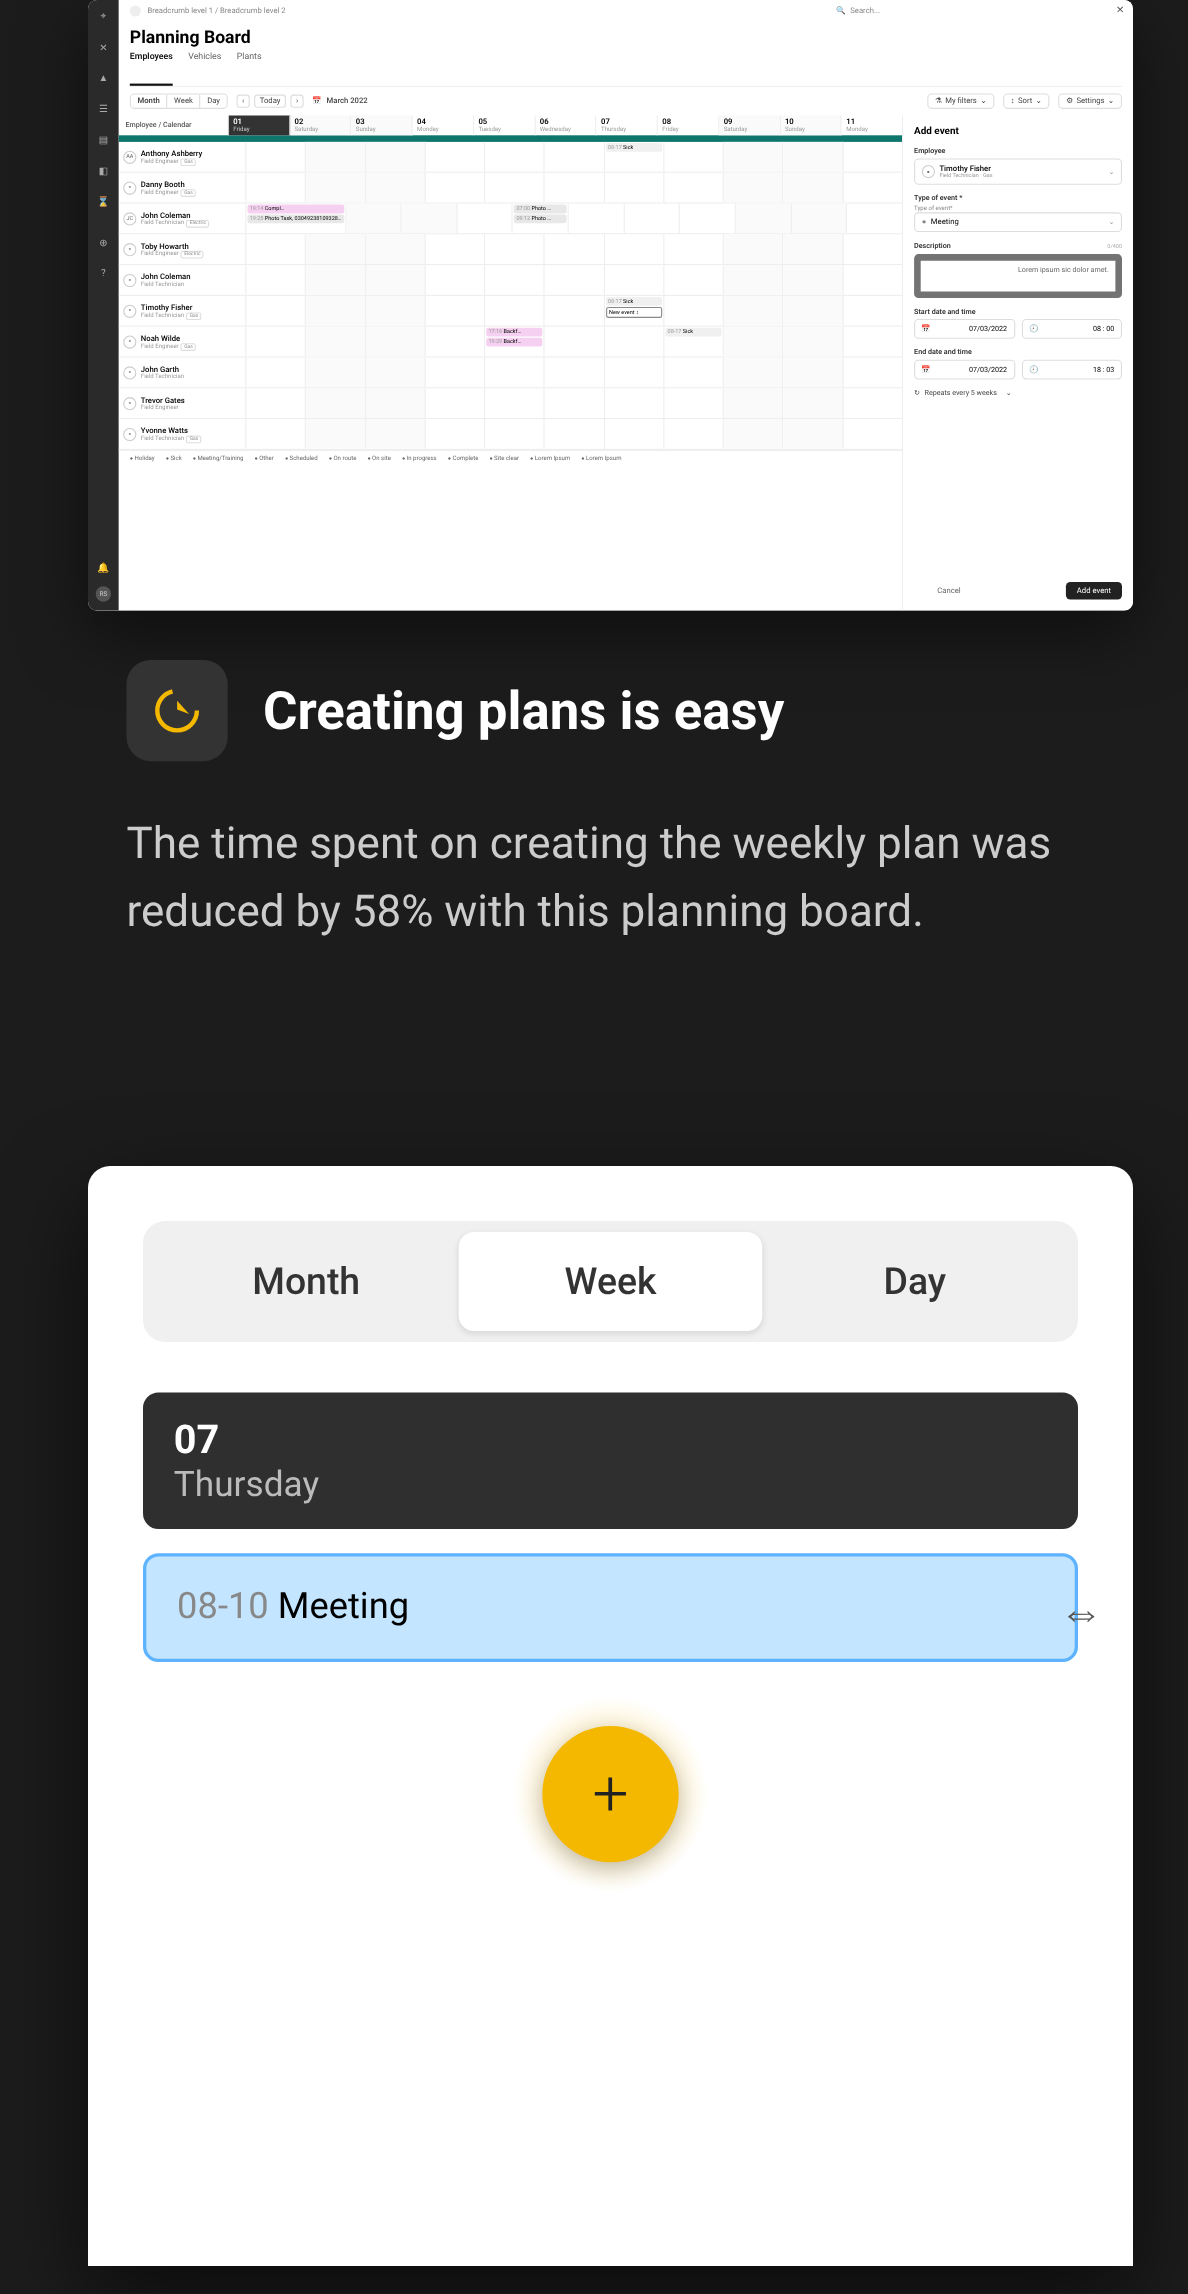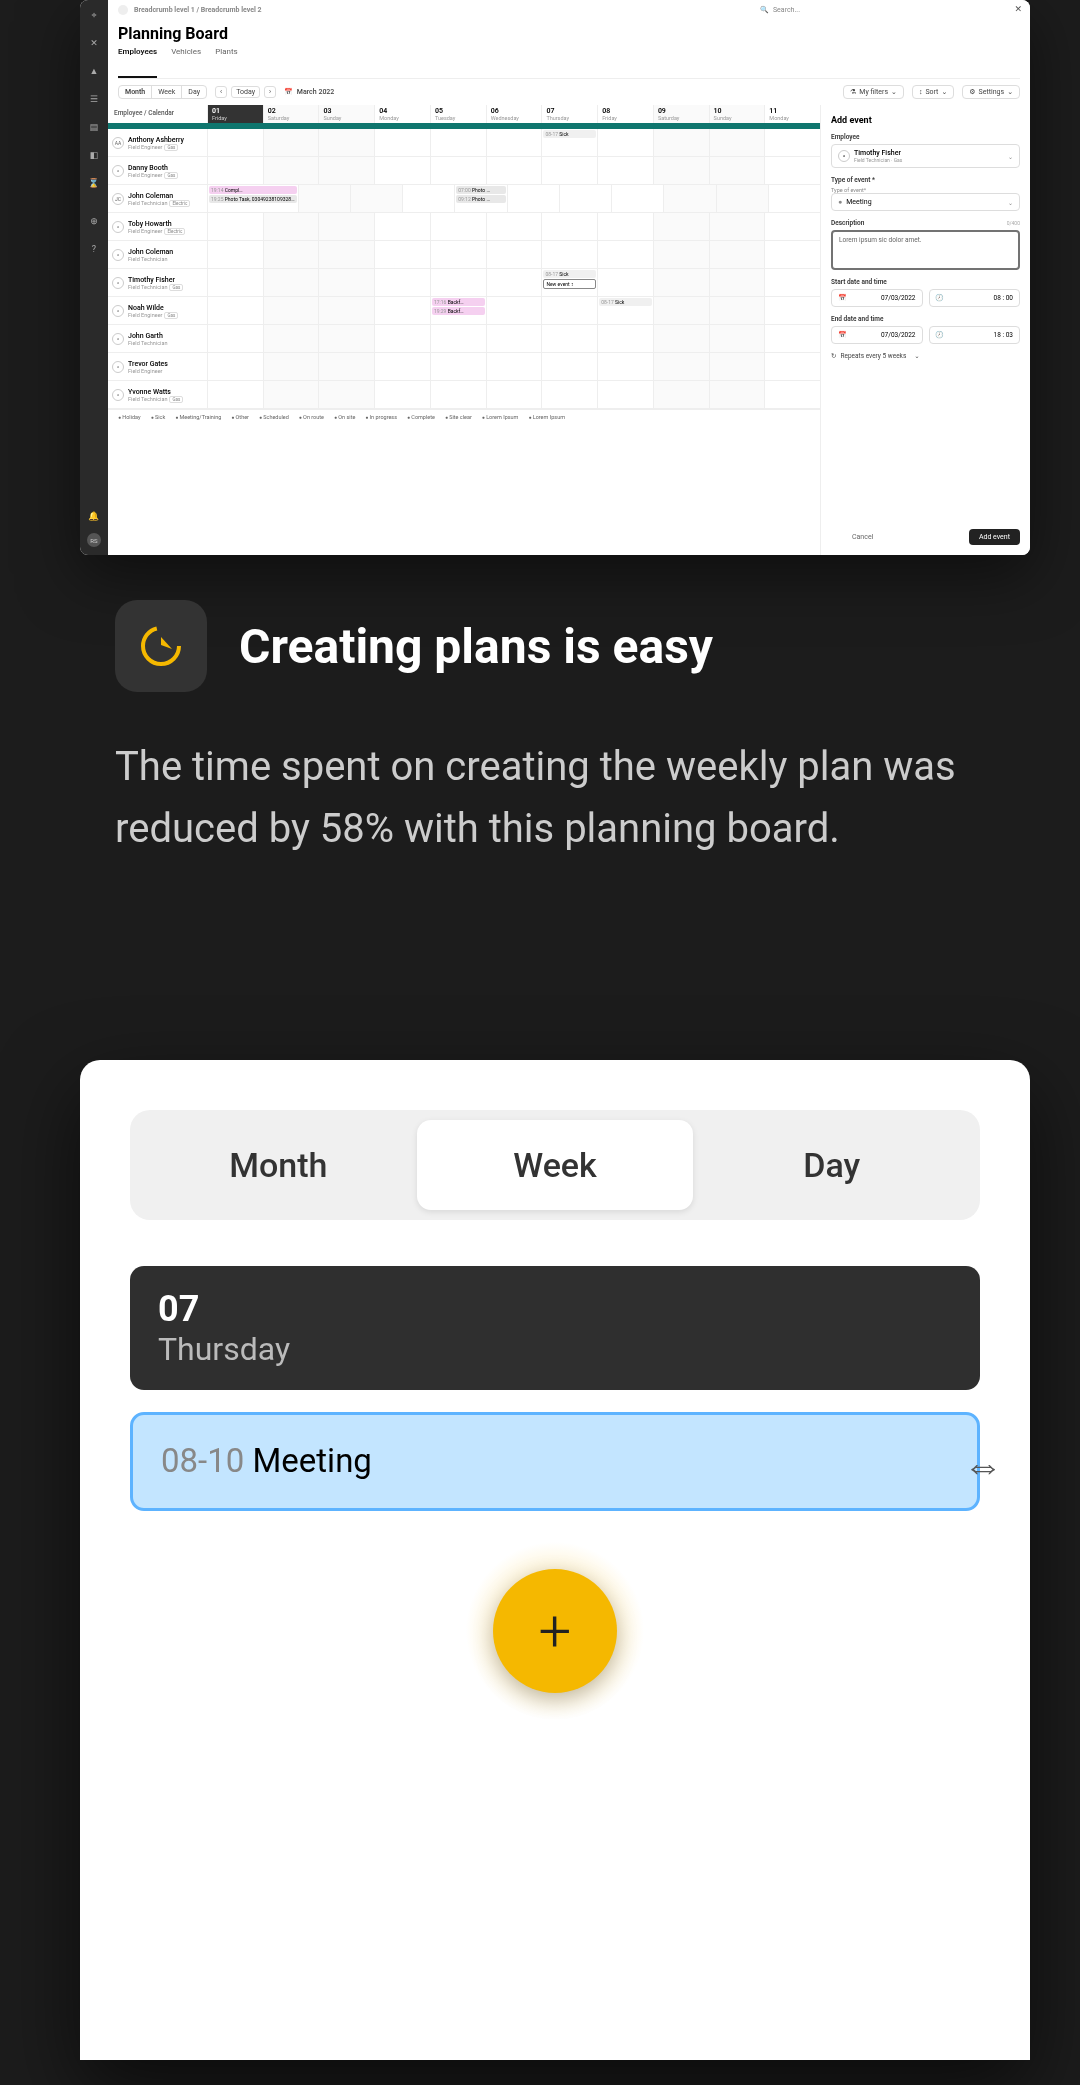--- a/index.html
+++ b/index.html
@@ -14,7 +14,7 @@
 
 .main { flex: 1; display: flex; flex-direction: column; background: #fff; }
 .topbar { height: 20px; display: flex; align-items: center; padding: 0 10px; font-size: 7px; color: #888; position: relative; }
-.breadcrumb { flex: 1; font-weight: bold; }
+.breadcrumb { flex: 1; }
 .search { display: flex; align-items: center; gap: 4px; margin-right: 220px; }
 .close-x { position: absolute; right: 8px; top: 4px; font-size: 9px; color: #555; }
 

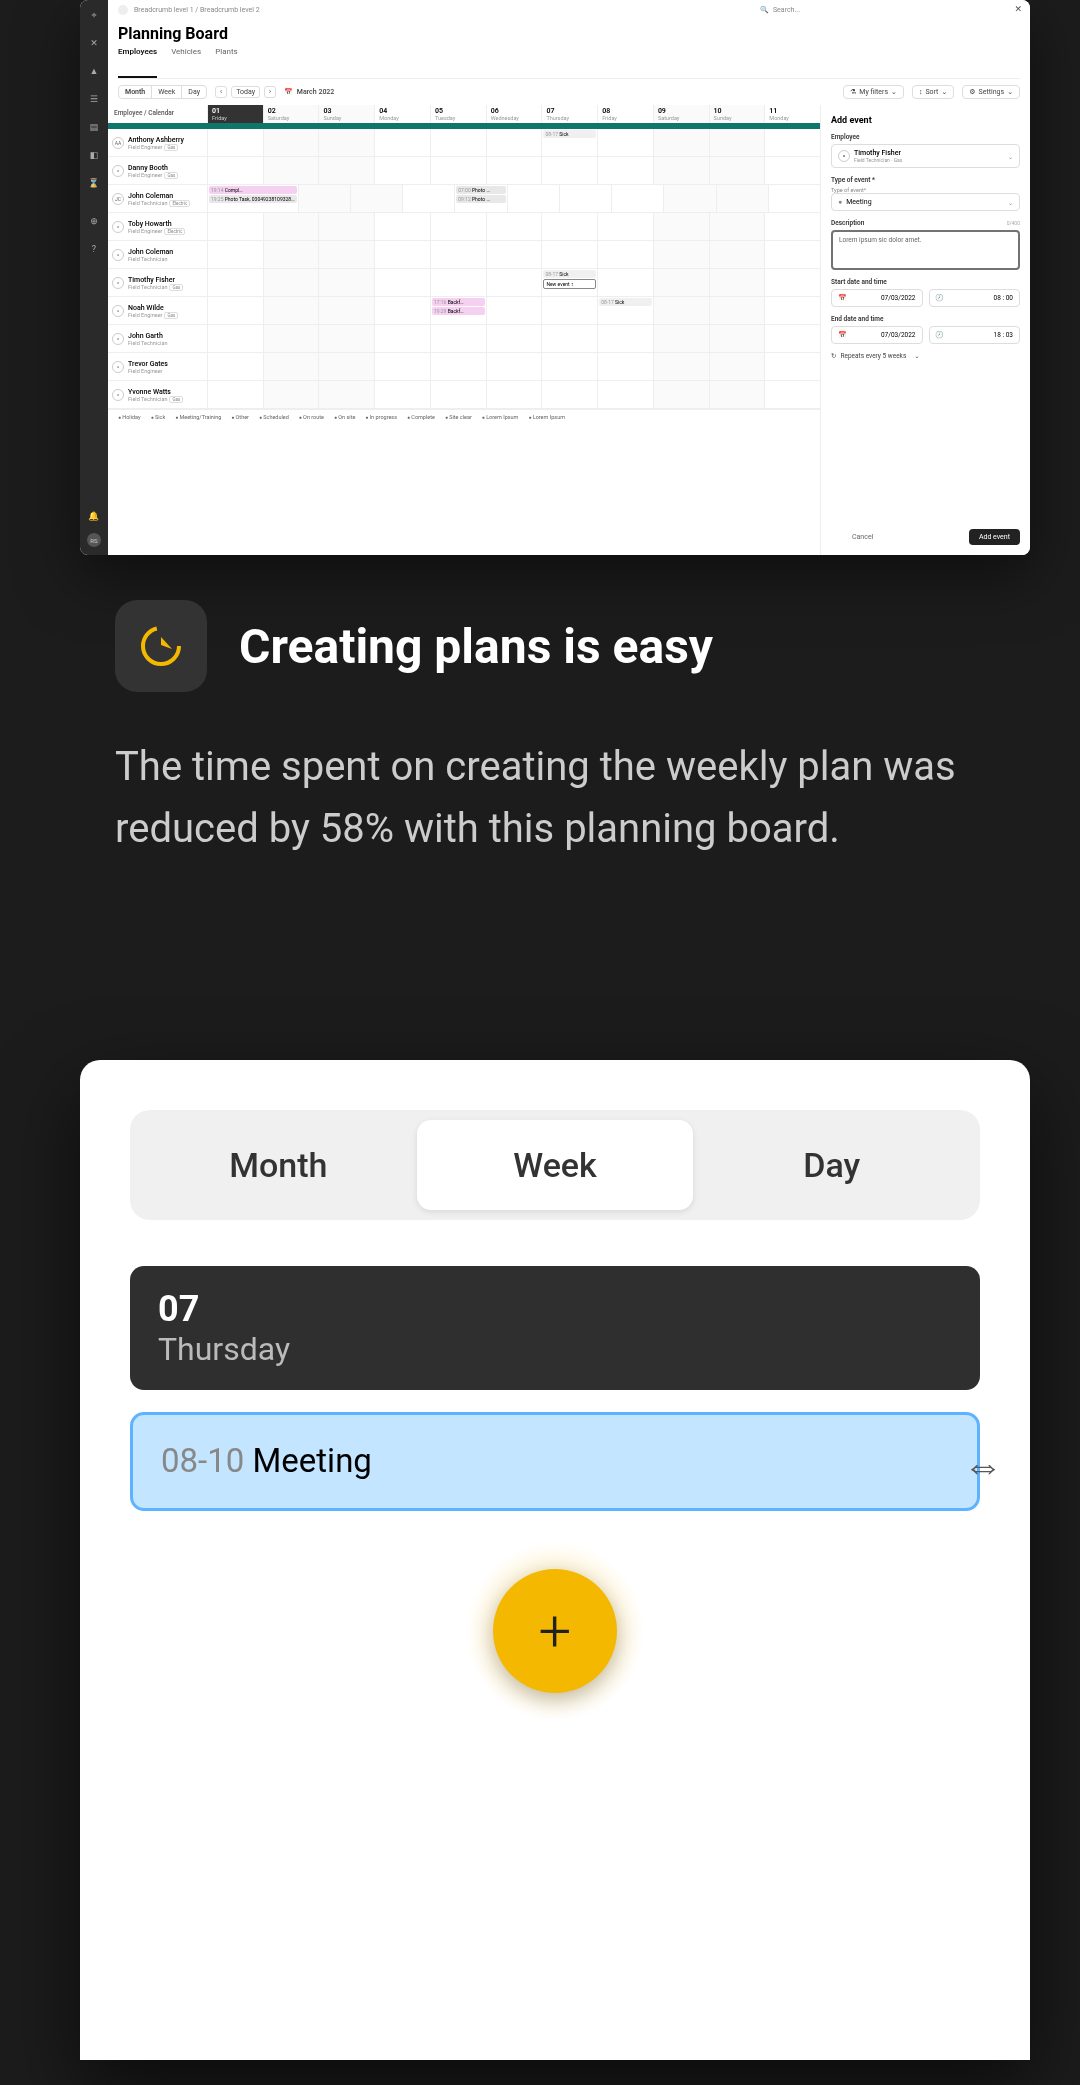--- a/index.html
+++ b/index.html
@@ -46,7 +46,7 @@
 .day-col.sel .day-name { color: #ccc; }
 .day-col.wknd { background: #fafafa; }
 .cal-row { display: flex; border-bottom: 1px solid #eee; min-height: 28px; }
-.emp-cell { width: 100px; border-right: 1px solid #eee; display: flex; align-items: center; gap: 4px; padding: 2px 4px; }
+.emp-cell { width: 116px; border-right: 1px solid #eee; display: flex; align-items: center; gap: 4px; padding: 2px 4px; }
 .emp-av { width: 12px; height: 12px; border-radius: 50%; border: 1px solid #ccc; display: flex; align-items: center; justify-content: center; font-size: 5px; color: #666; }
 .emp-info { display: flex; flex-direction: column; }
 .emp-name { font-size: 7px; font-weight: 500; }

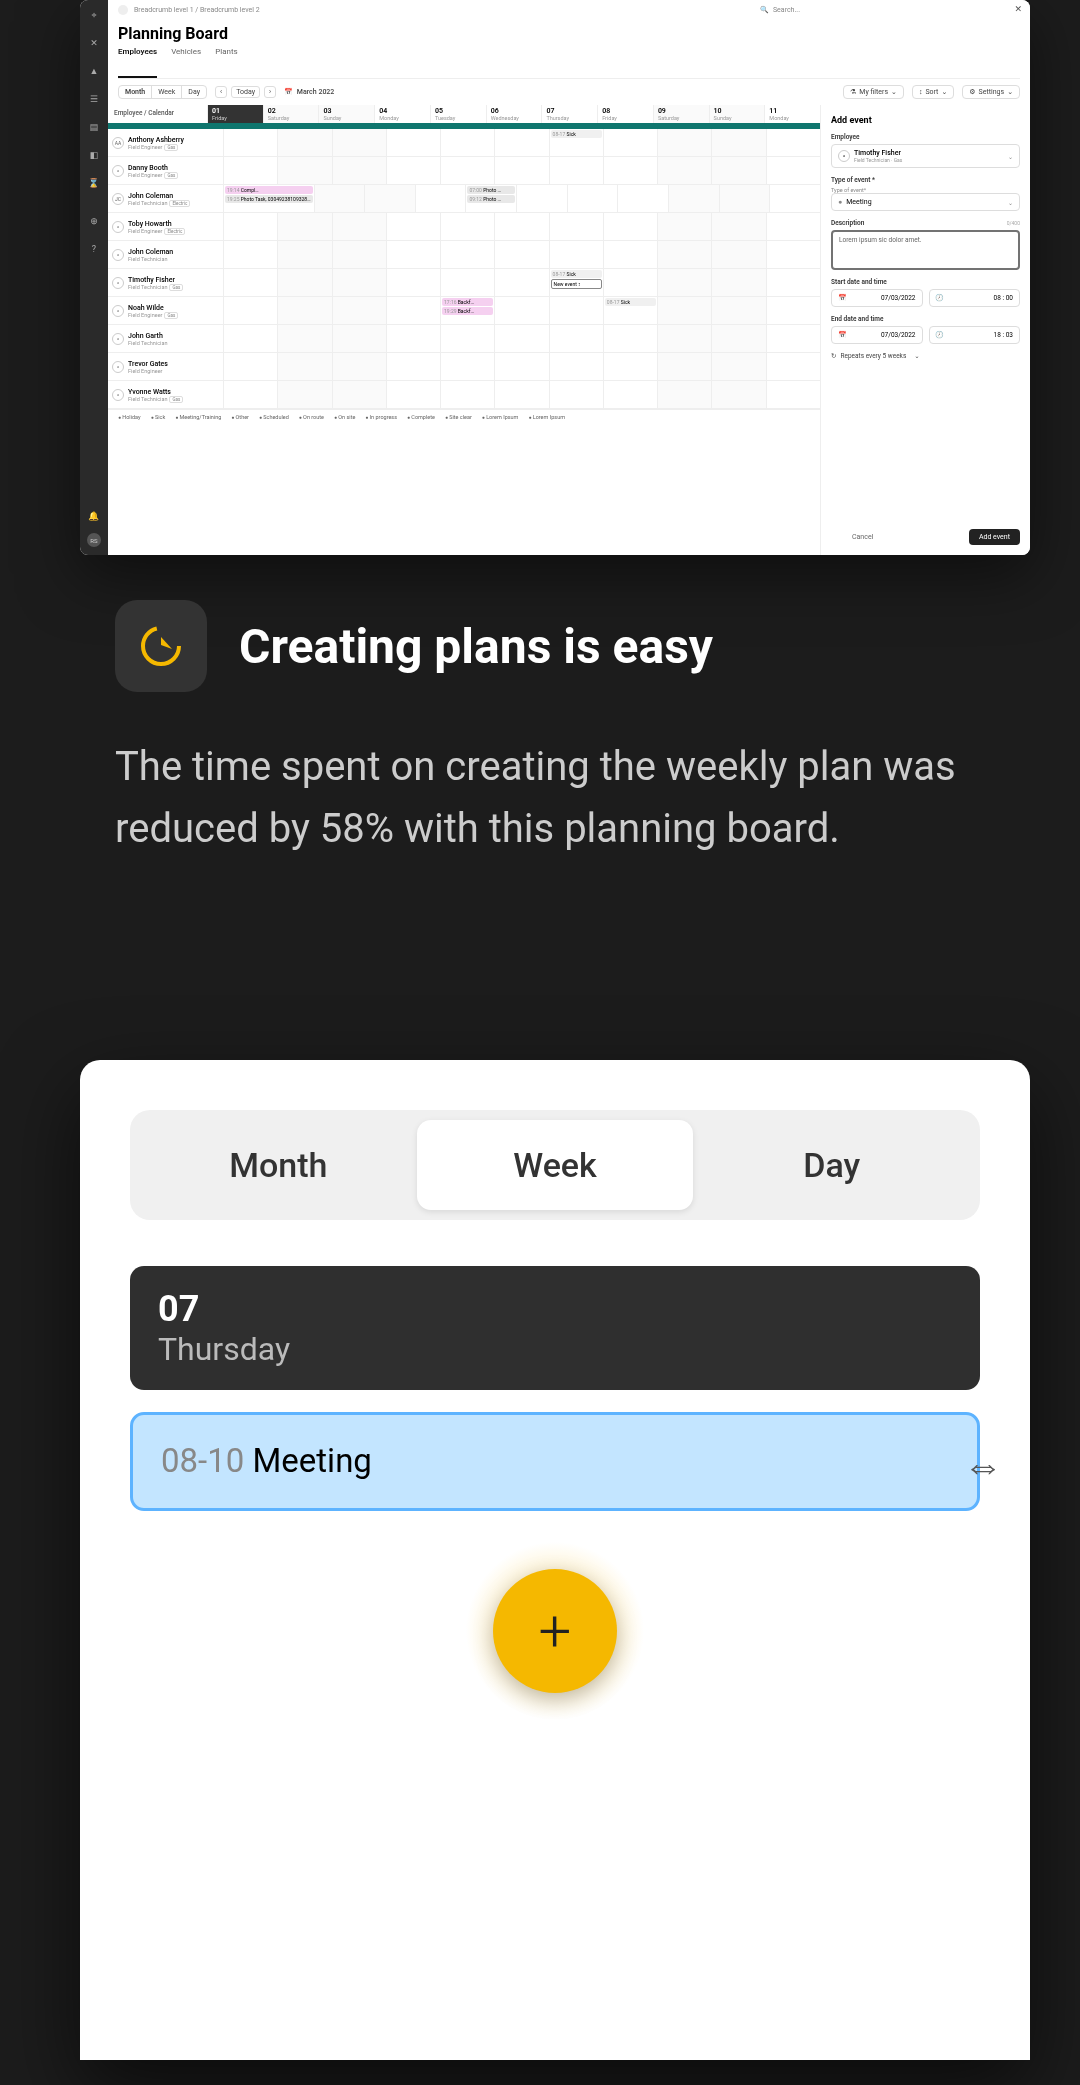--- a/index.html
+++ b/index.html
@@ -75,7 +75,7 @@
 .sel-name { font-size: 7px; font-weight: 500; }
 .sel-role { font-size: 5px; color: #999; }
 .sub-label { font-size: 5.5px; color: #888; }
-.textarea { border: 2px solid #737373; border-radius: 4px; padding: 4px 6px; min-height: 40px; font-size: 6.5px; color: #666; margin-bottom: 8px; }
+.textarea { border: 6px solid #737373; border-radius: 4px; padding: 4px 6px; min-height: 40px; font-size: 6.5px; color: #666; margin-bottom: 8px; text-align: right; }
 .char-count { font-size: 5px; color: #aaa; text-align: right; margin-bottom: 4px; }
 .dt-row { display: flex; gap: 6px; margin-bottom: 8px; }
 .dt-box { border: 1px solid #ddd; border-radius: 4px; padding: 4px 6px; display: flex; align-items: center; gap: 4px; flex: 1; font-size: 6.5px; }

